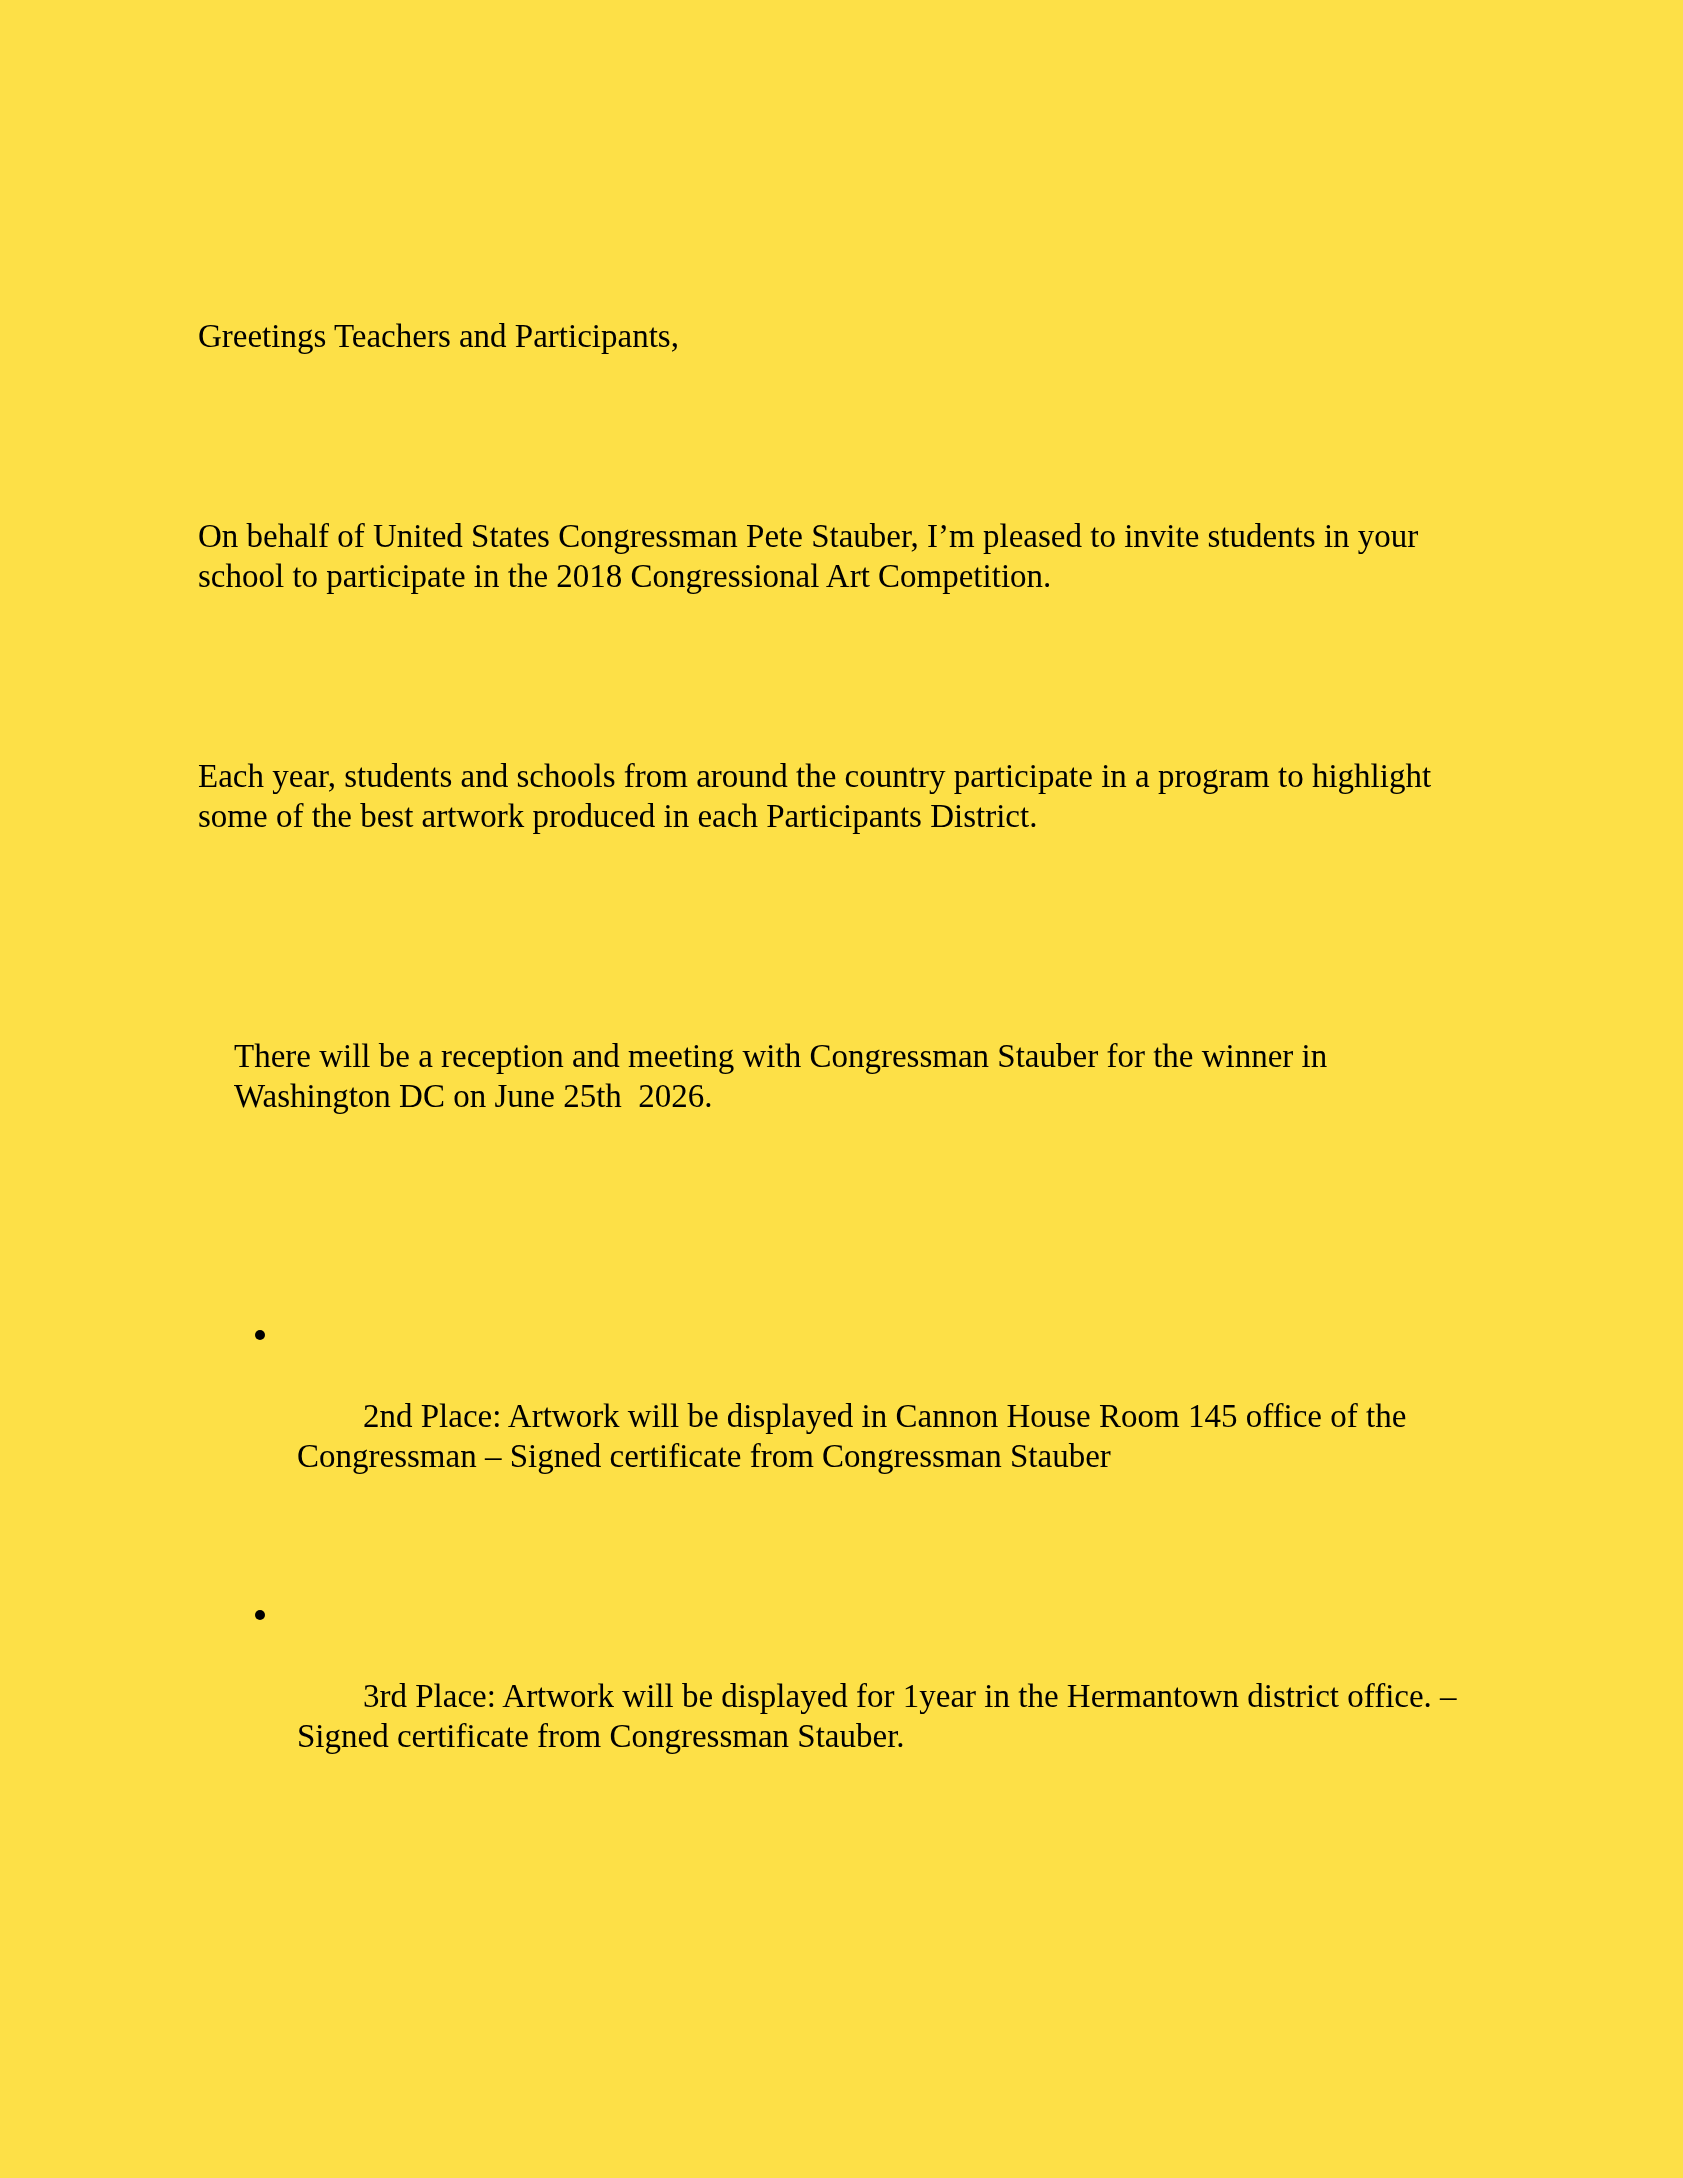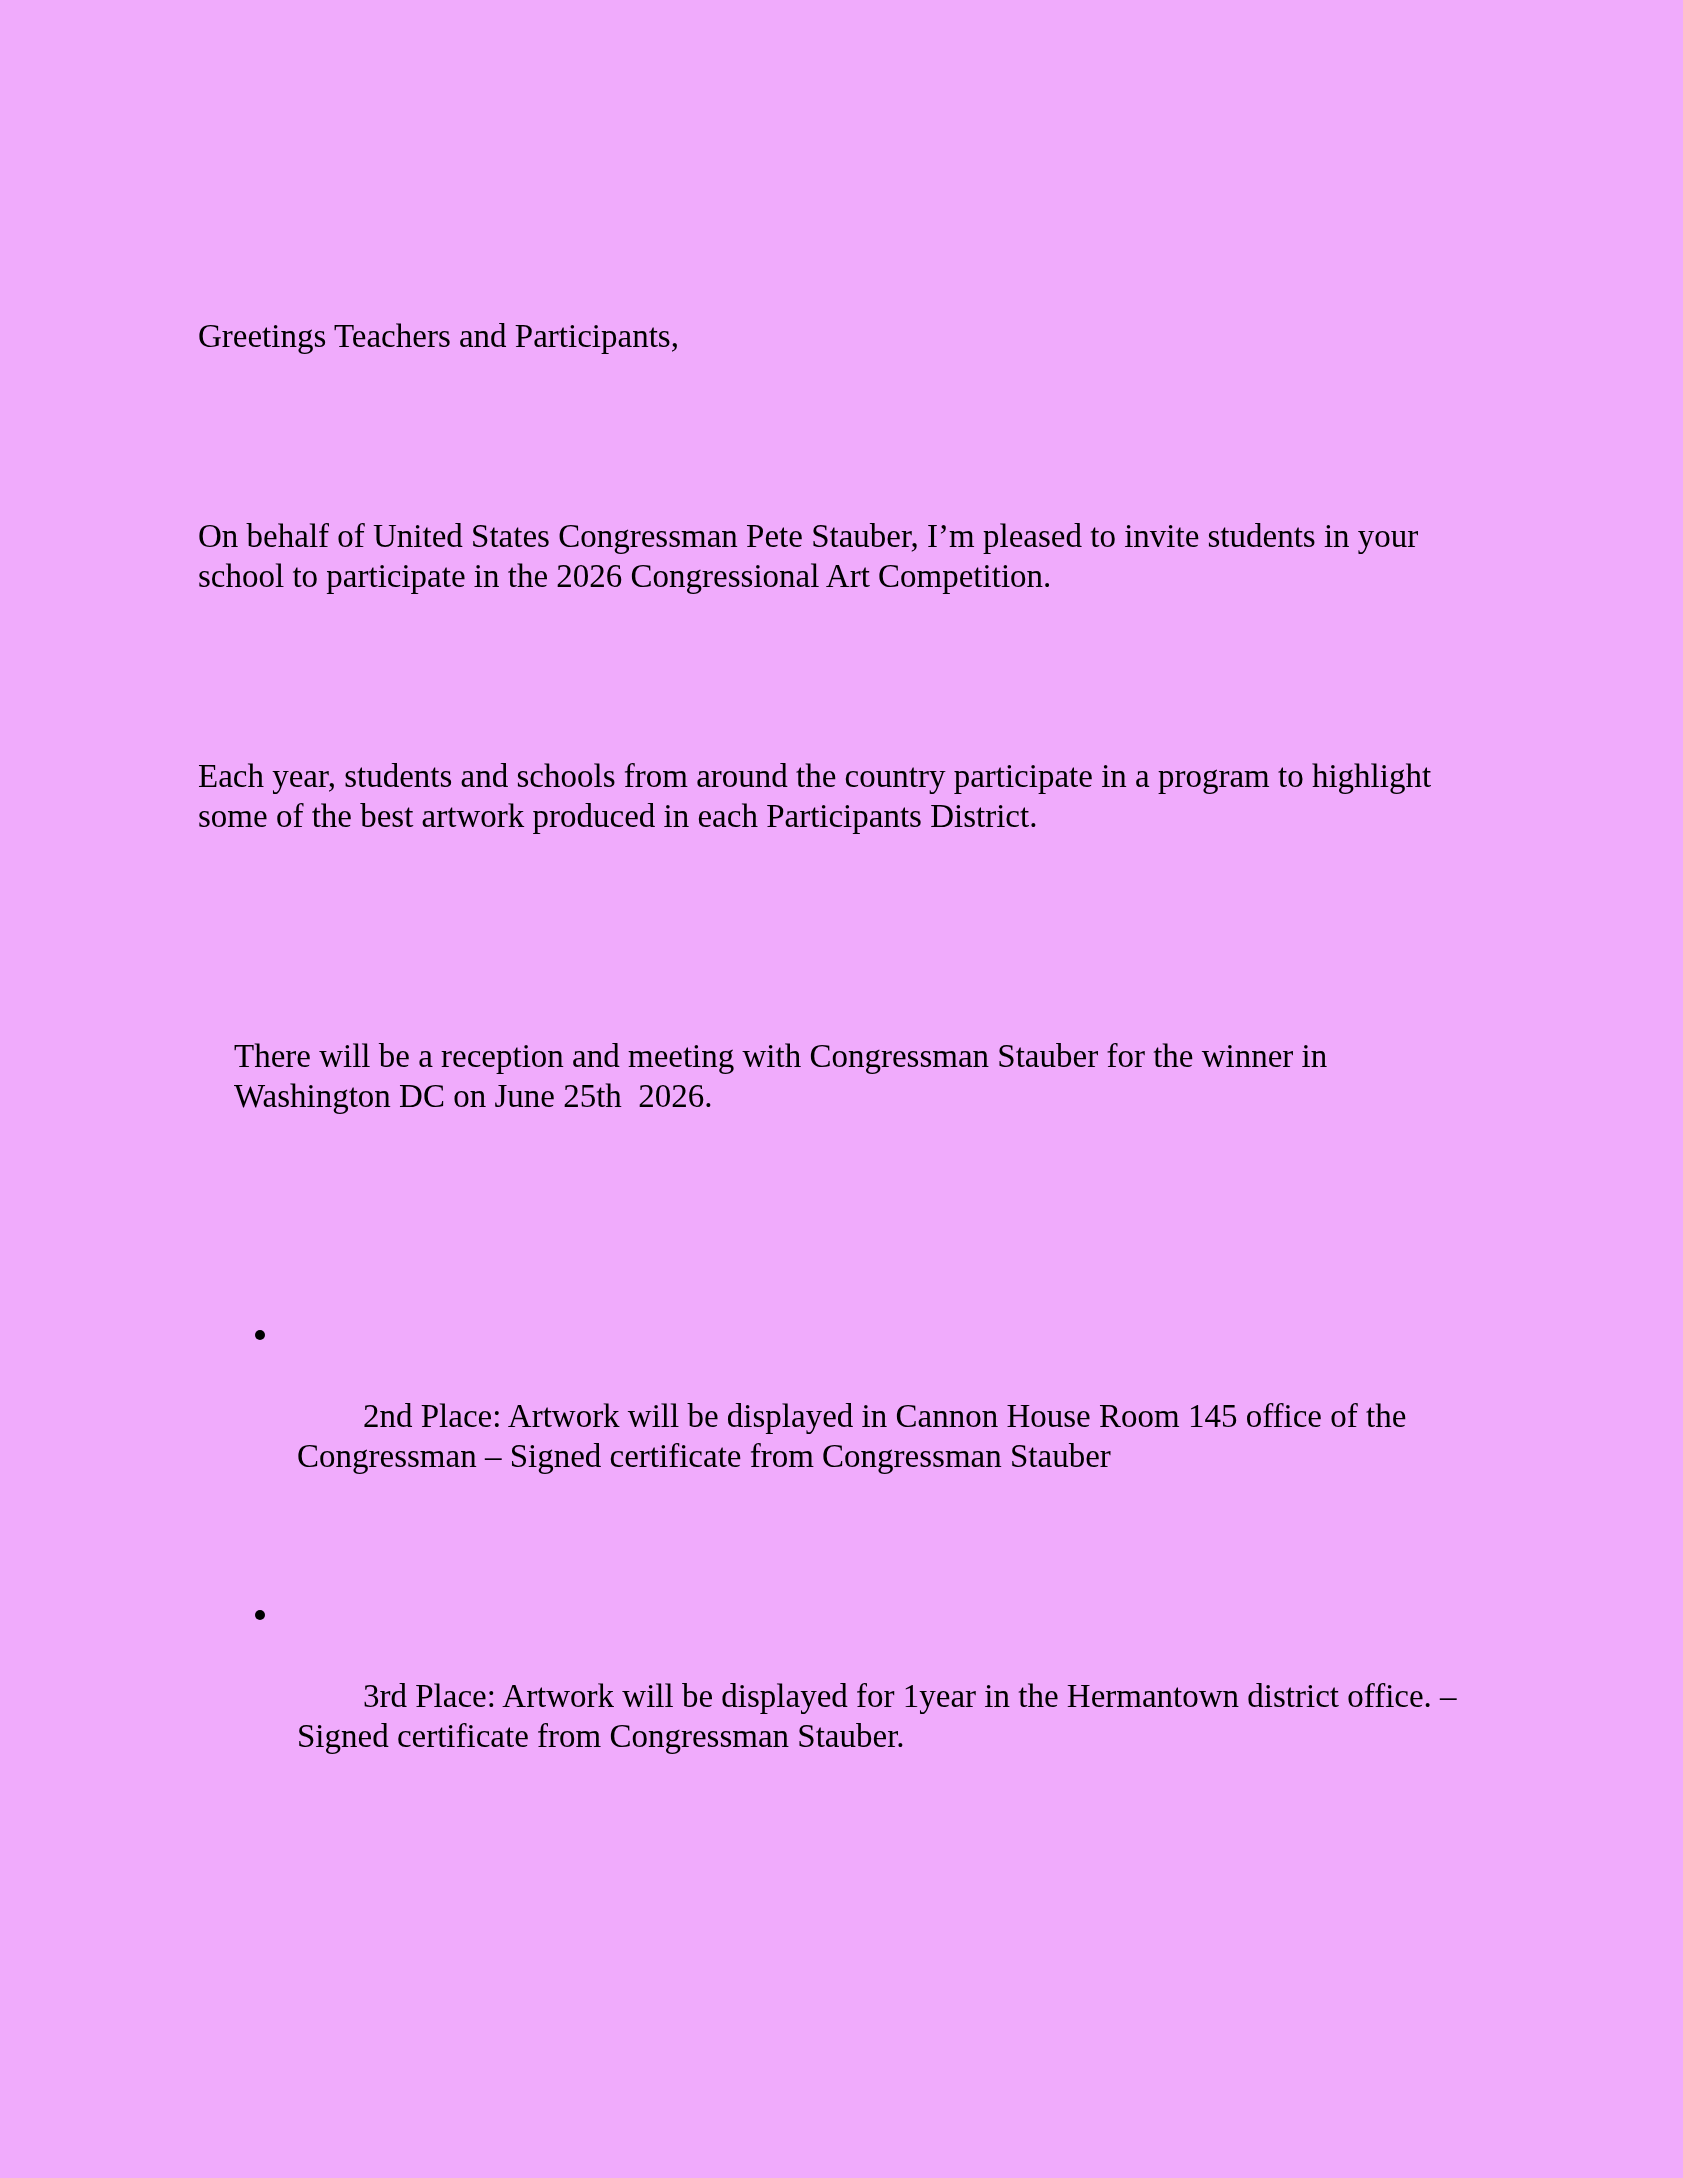--- a/index.html
+++ b/index.html
@@ -11,7 +11,7 @@
     position: relative;
     width: 1683px;
     height: 2178px;
-    background: #f0abfc;
+    background: #fde047;
     overflow: hidden;
   }
   .content {

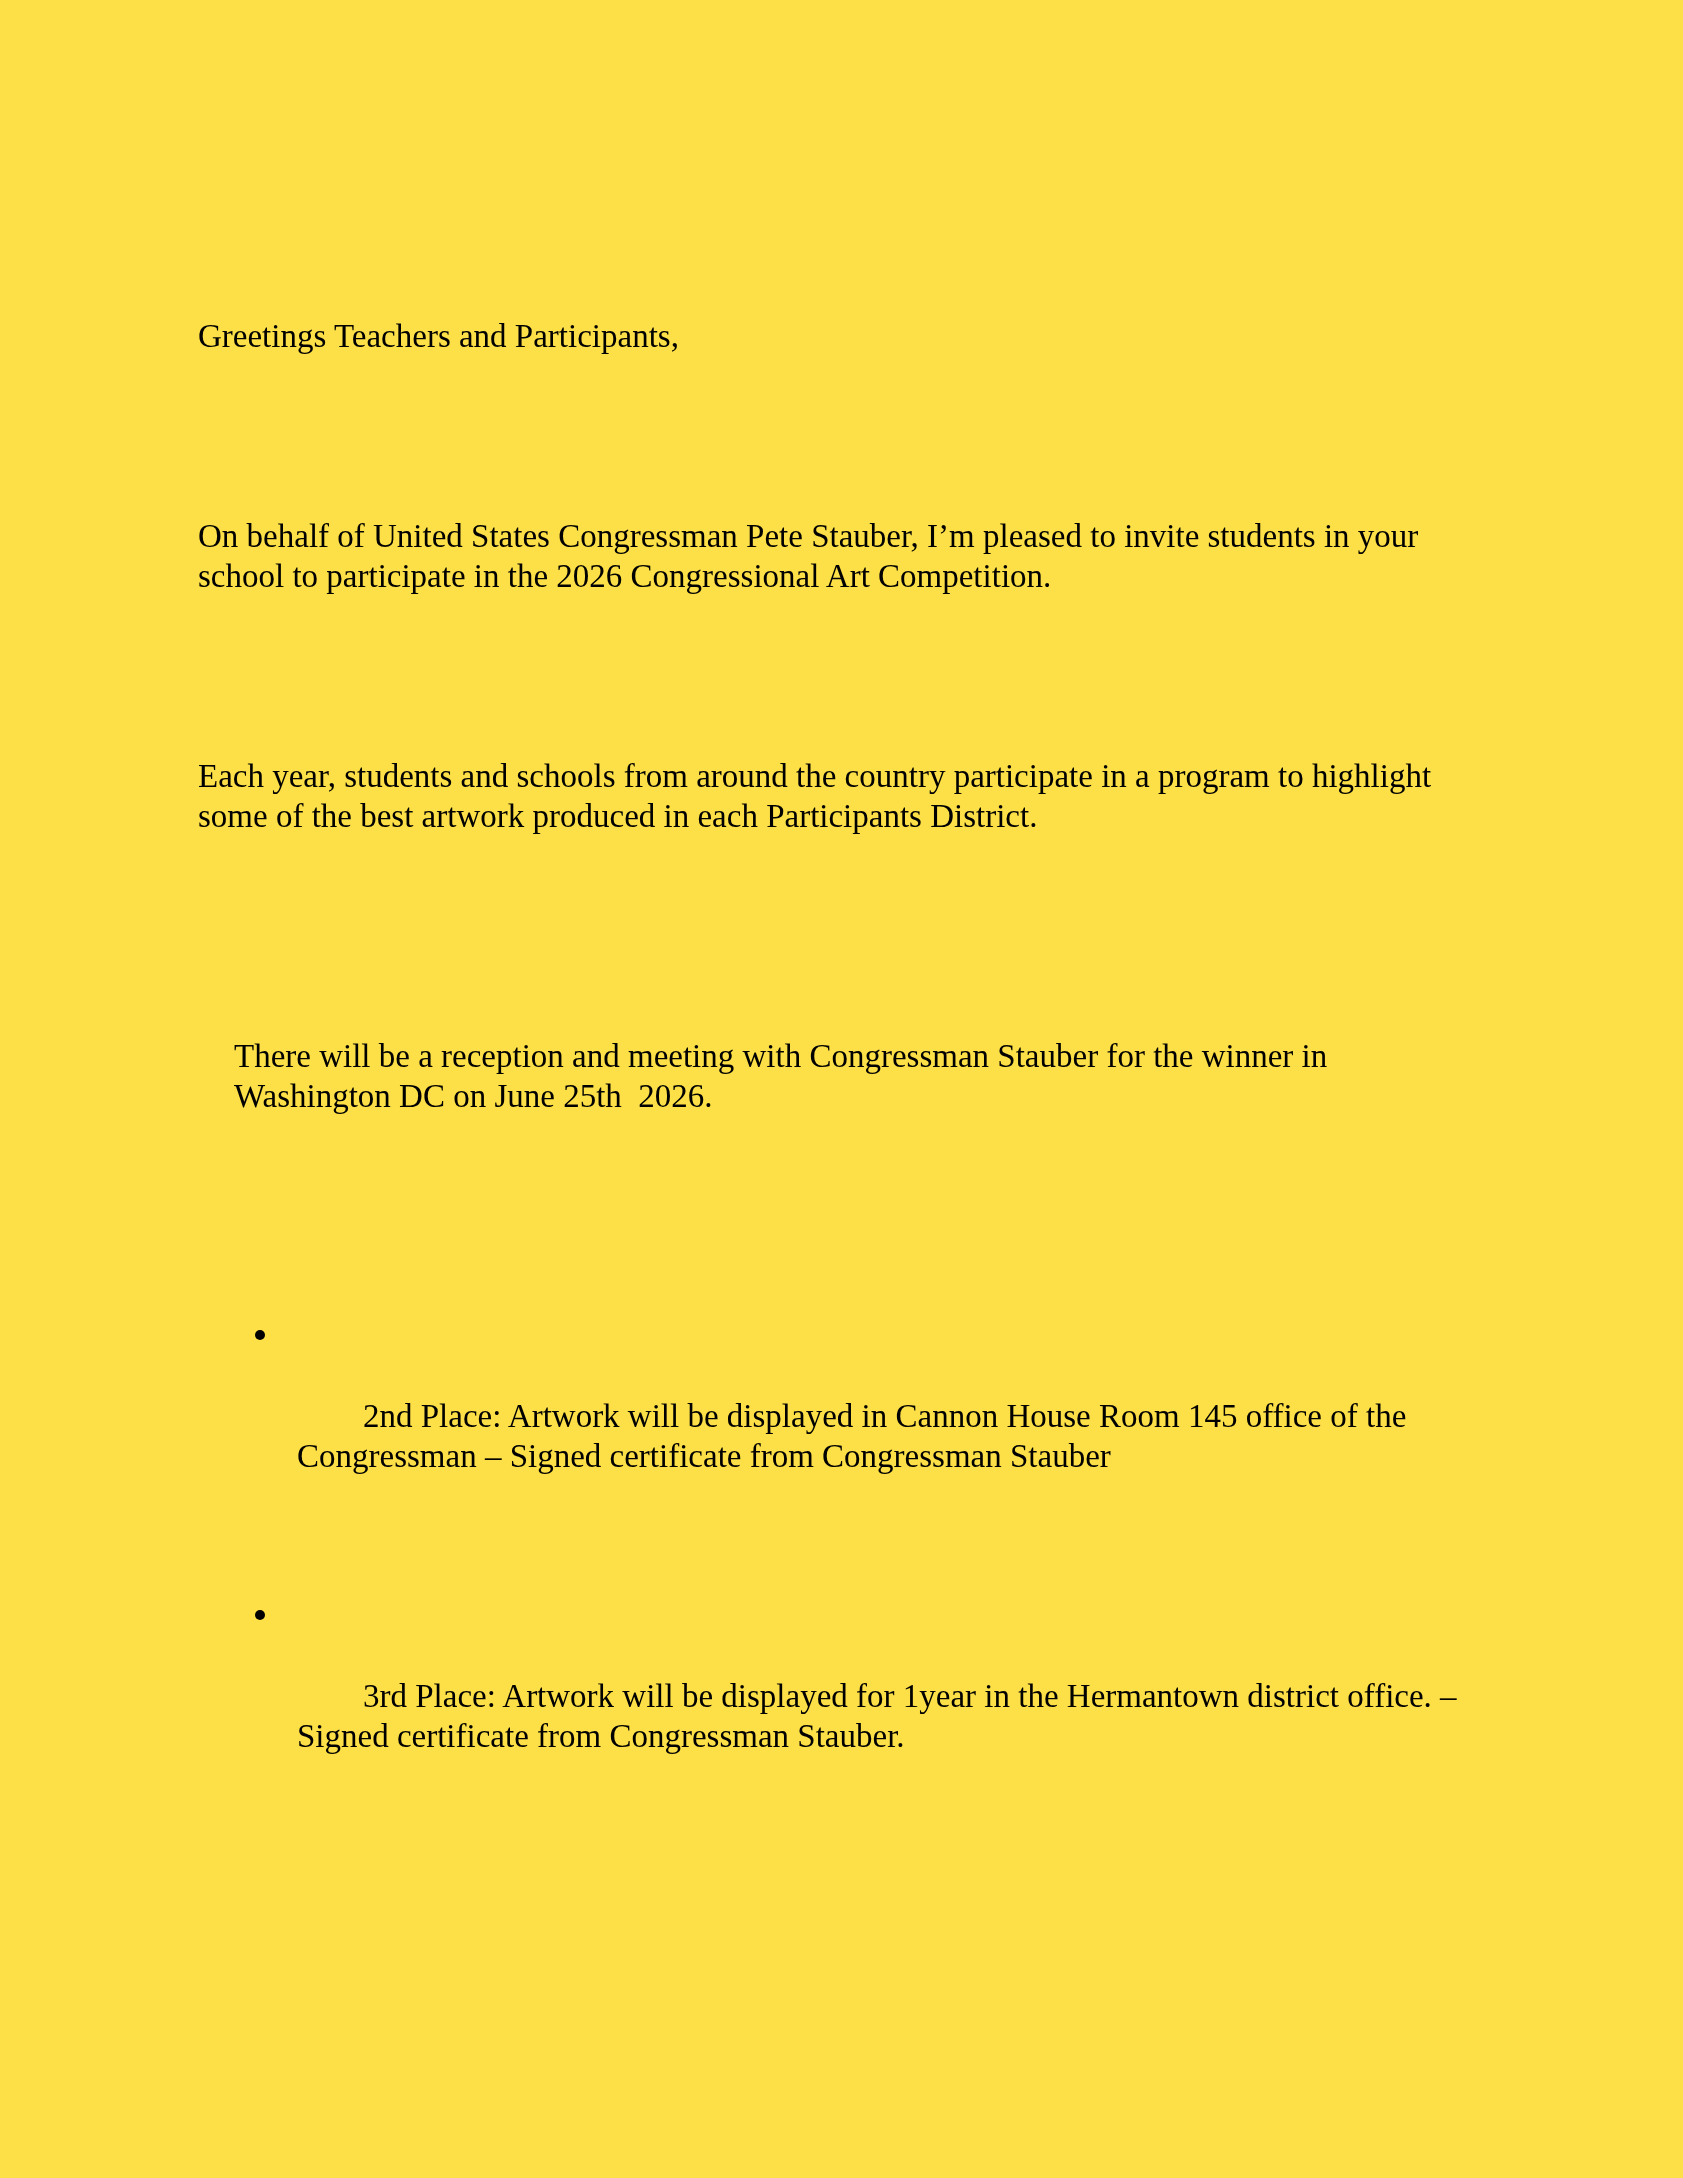--- a/index.html
+++ b/index.html
@@ -59,7 +59,7 @@
 
     <p>Greetings Teachers and Participants,</p>
 
-    <p>On behalf of United States Congressman Pete Stauber, I’m pleased to invite students in your school to participate in the 2026 Congressional Art Competition.</p>
+    <p>On behalf of United States Congressman Pete Stauber, I’m pleased to invite students in your school to participate in the 2018 Congressional Art Competition.</p>
 
     <p>Each year, students and schools from around the country participate in a program to highlight some of the best artwork produced in each Participants District.</p>
 

